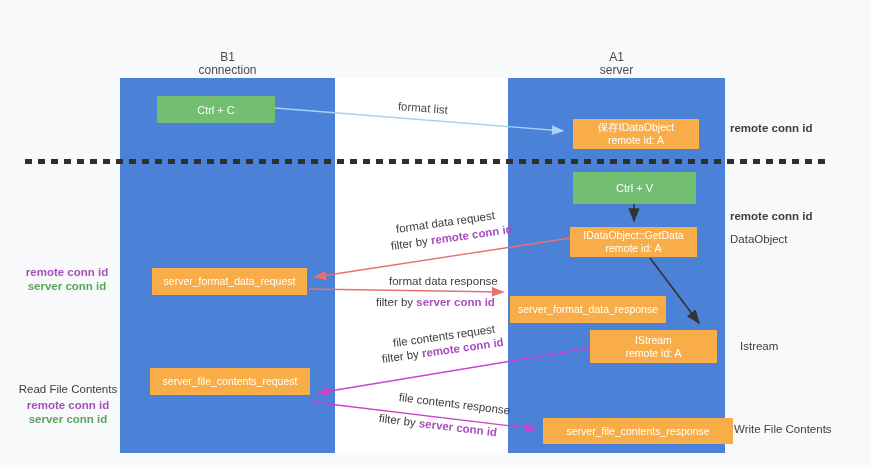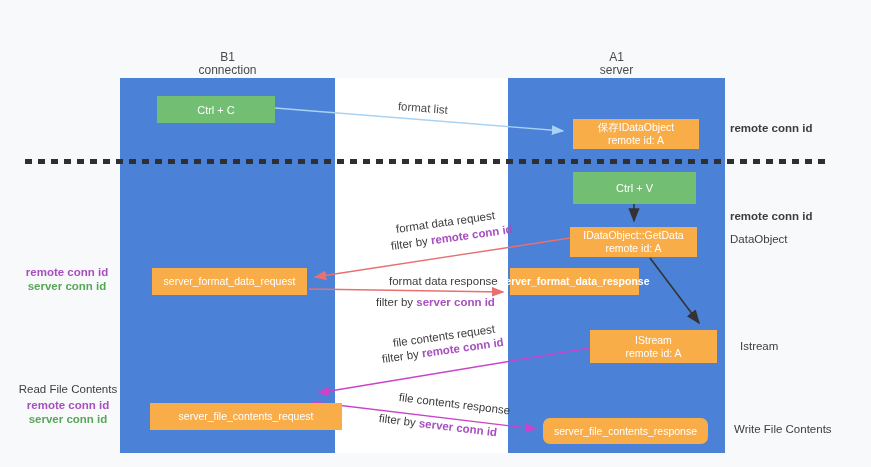--- a/index.html
+++ b/index.html
@@ -114,7 +114,7 @@
     <div>server_format_data_request</div>
   </div>
 
-  <div class="node node-orange" style="left:510px;top:268px;width:129px;height:27px;font-weight:bold;">
+  <div class="node node-orange" style="left:510px;top:296px;width:156px;height:27px;">
     <div>server_format_data_response</div>
   </div>
 

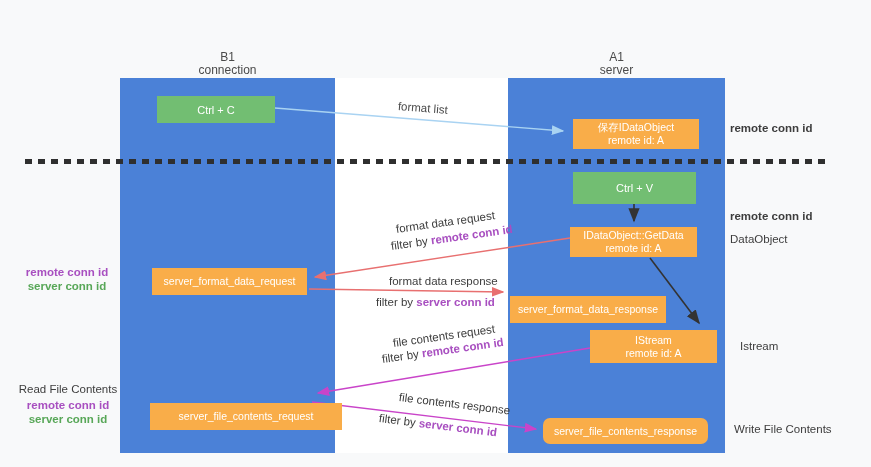--- a/index.html
+++ b/index.html
@@ -123,7 +123,7 @@
     <div>remote id: A</div>
   </div>
 
-  <div class="node node-orange" style="left:150px;top:403px;width:192px;height:27px;">
+  <div class="node node-orange" style="left:150px;top:368px;width:160px;height:27px;">
     <div>server_file_contents_request</div>
   </div>
 

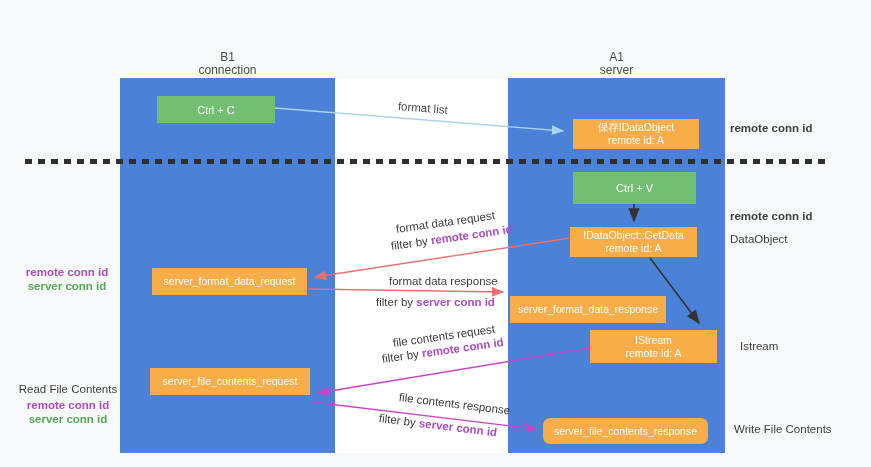--- a/index.html
+++ b/index.html
@@ -127,7 +127,7 @@
     <div>server_file_contents_request</div>
   </div>
 
-  <div class="node node-orange" style="left:543px;top:418px;width:165px;height:26px;border-radius:7px;">
+  <div class="node node-orange" style="left:543px;top:418px;width:190px;height:26px;">
     <div>server_file_contents_response</div>
   </div>
 

